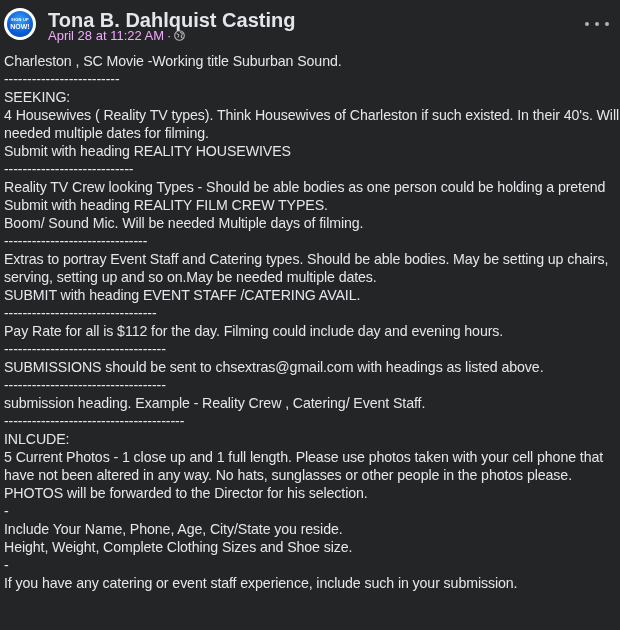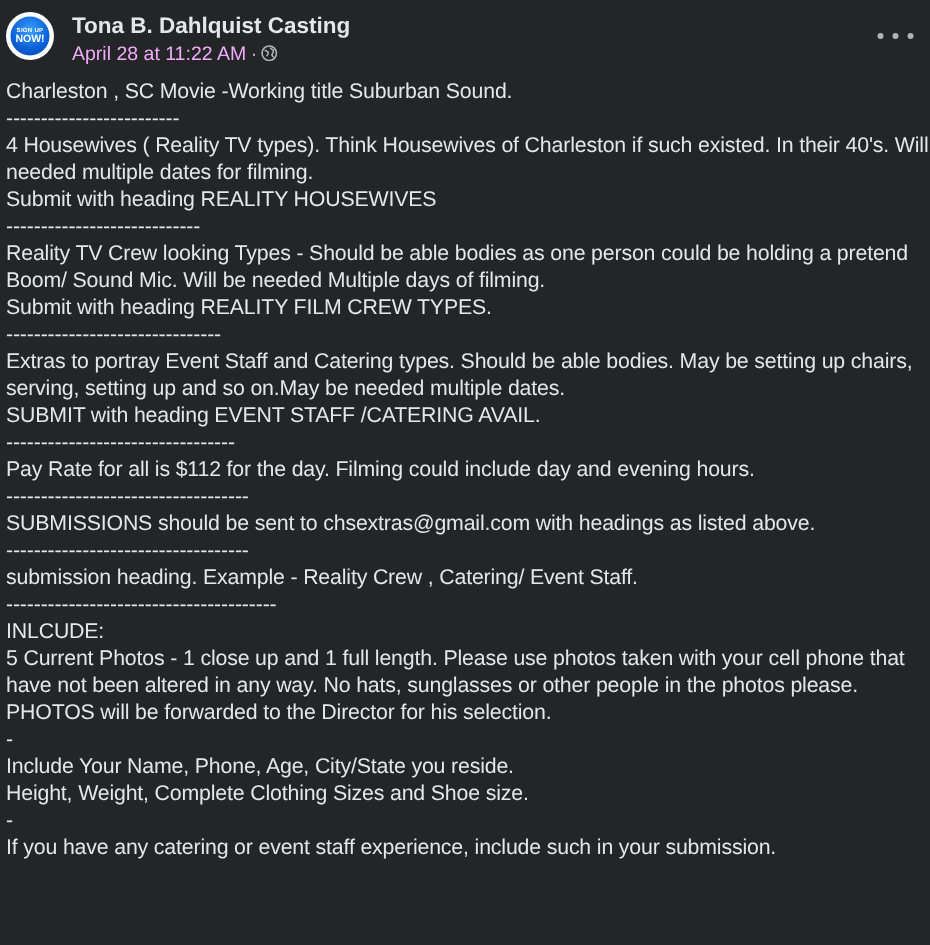--- a/index.html
+++ b/index.html
@@ -24,7 +24,7 @@
   .avatar-inner .l1 { font-size:4px; letter-spacing:0.2px; }
   .avatar-inner .l2 { font-size:7px; margin-top:1px; }
   .page-name {
-    position:absolute; left:48px; top:9px; font-size:15px; font-weight:bold; color:#e4e6eb;
+    position:absolute; left:48px; top:9px; font-size:20px; font-weight:bold; color:#e4e6eb;
     white-space:nowrap; cursor:pointer;
   }
   .meta {

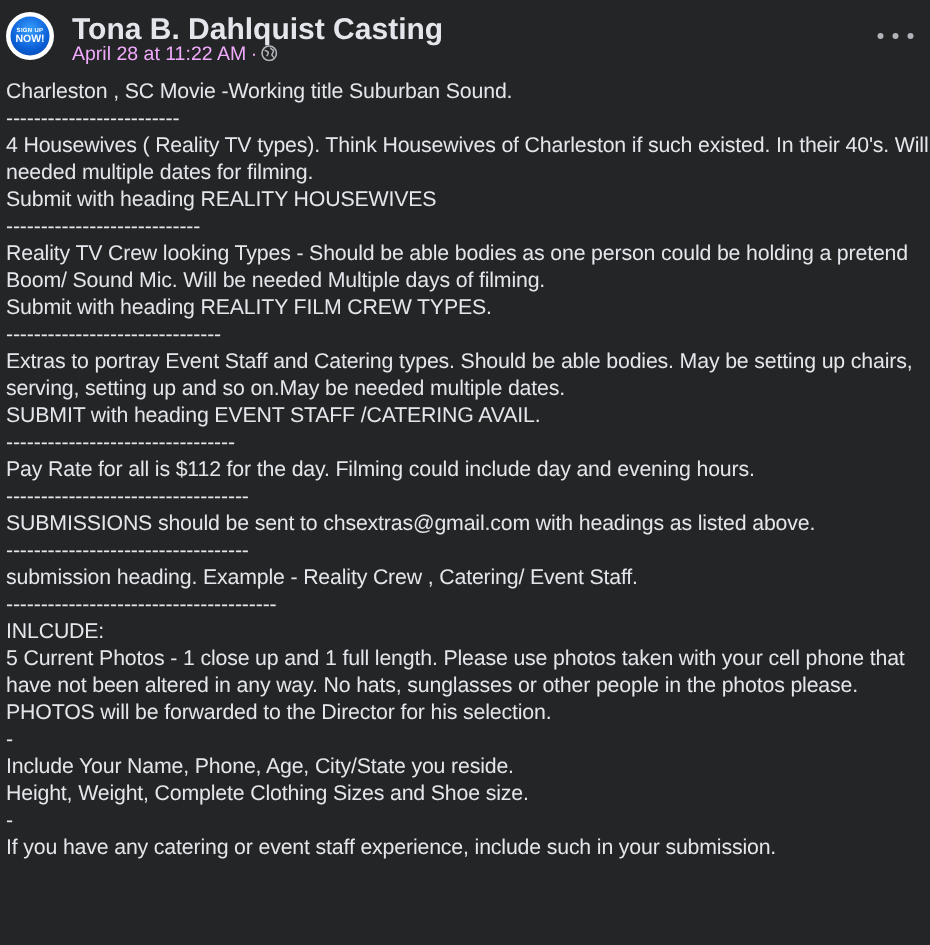--- a/index.html
+++ b/index.html
@@ -76,6 +76,7 @@
   <div class="body">
     <div class="line">Charleston , SC Movie -Working title Suburban Sound.</div>
     <div class="line sep">-------------------------</div>
+    <div class="line">SEEKING:</div>
     <div class="line">4 Housewives ( Reality TV types). Think Housewives of Charleston if such existed. In their 40's. Will be</div>
     <div class="line">needed multiple dates for filming.</div>
     <div class="line">Submit with heading REALITY HOUSEWIVES</div>

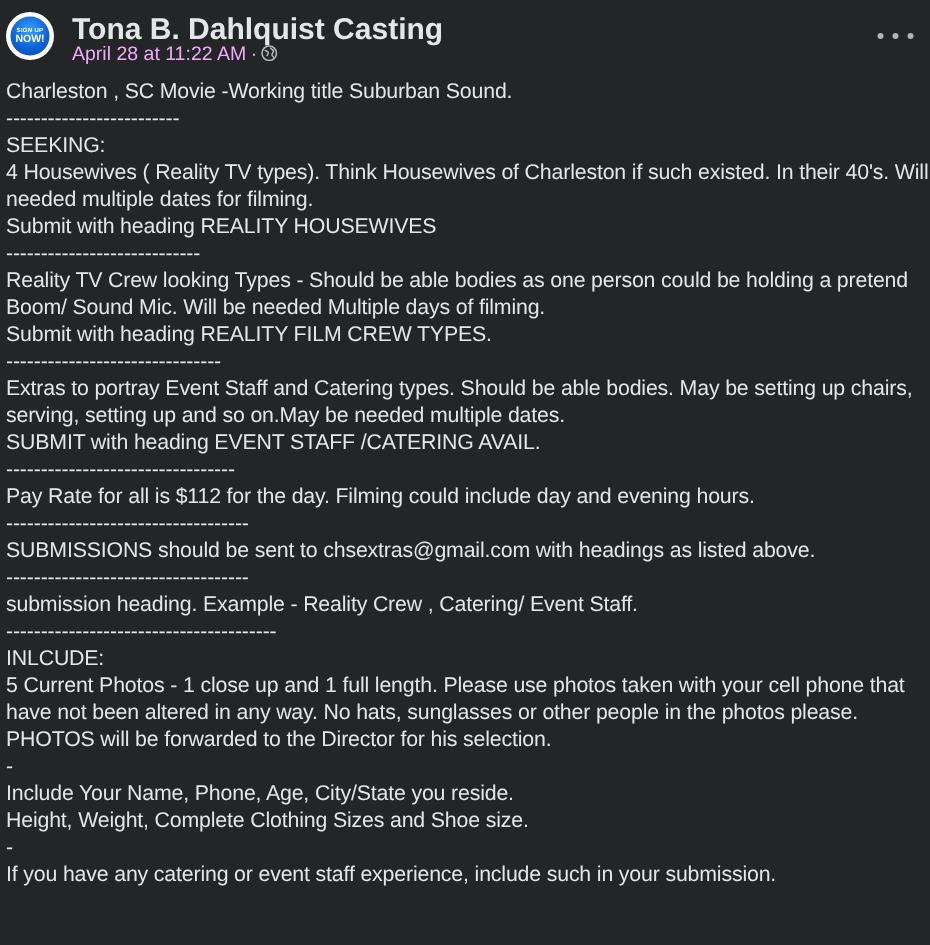--- a/index.html
+++ b/index.html
@@ -82,8 +82,8 @@
     <div class="line">Submit with heading REALITY HOUSEWIVES</div>
     <div class="line sep">----------------------------</div>
     <div class="line">Reality TV Crew looking Types - Should be able bodies as one person could be holding a pretend</div>
+    <div class="line">Submit with heading REALITY FILM CREW TYPES.</div>
     <div class="line">Boom/ Sound Mic. Will be needed Multiple days of filming.</div>
-    <div class="line">Submit with heading REALITY FILM CREW TYPES.</div>
     <div class="line sep">-------------------------------</div>
     <div class="line">Extras to portray Event Staff and Catering types. Should be able bodies. May be setting up chairs,</div>
     <div class="line">serving, setting up and so on.May be needed multiple dates.</div>

